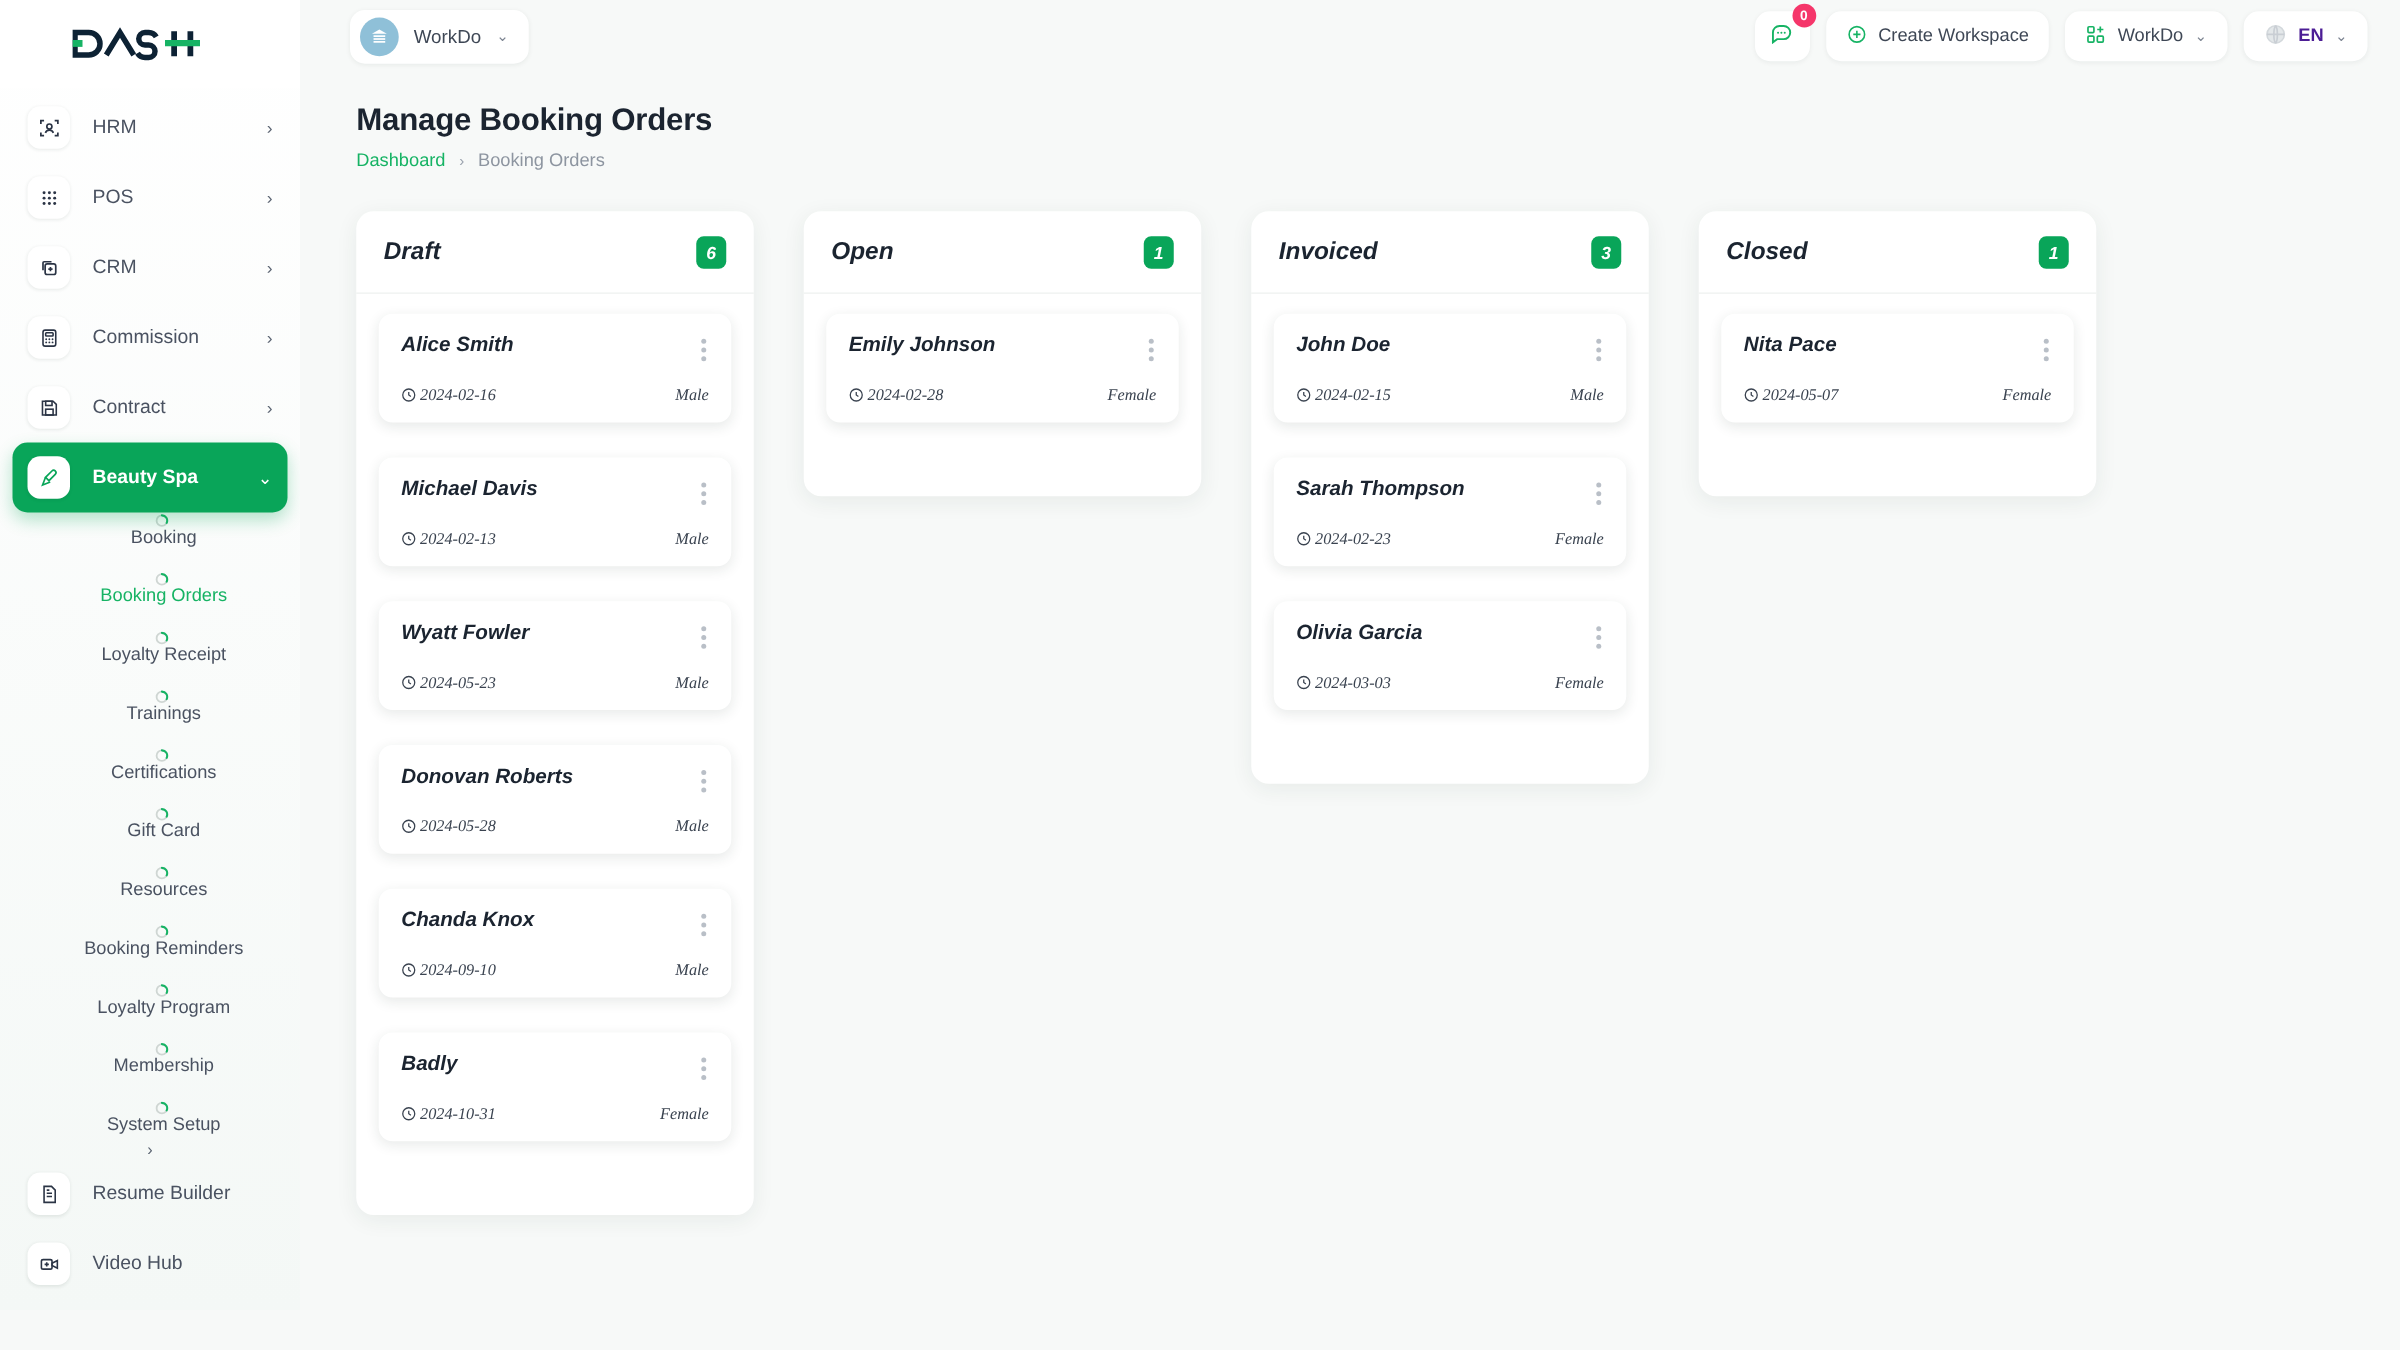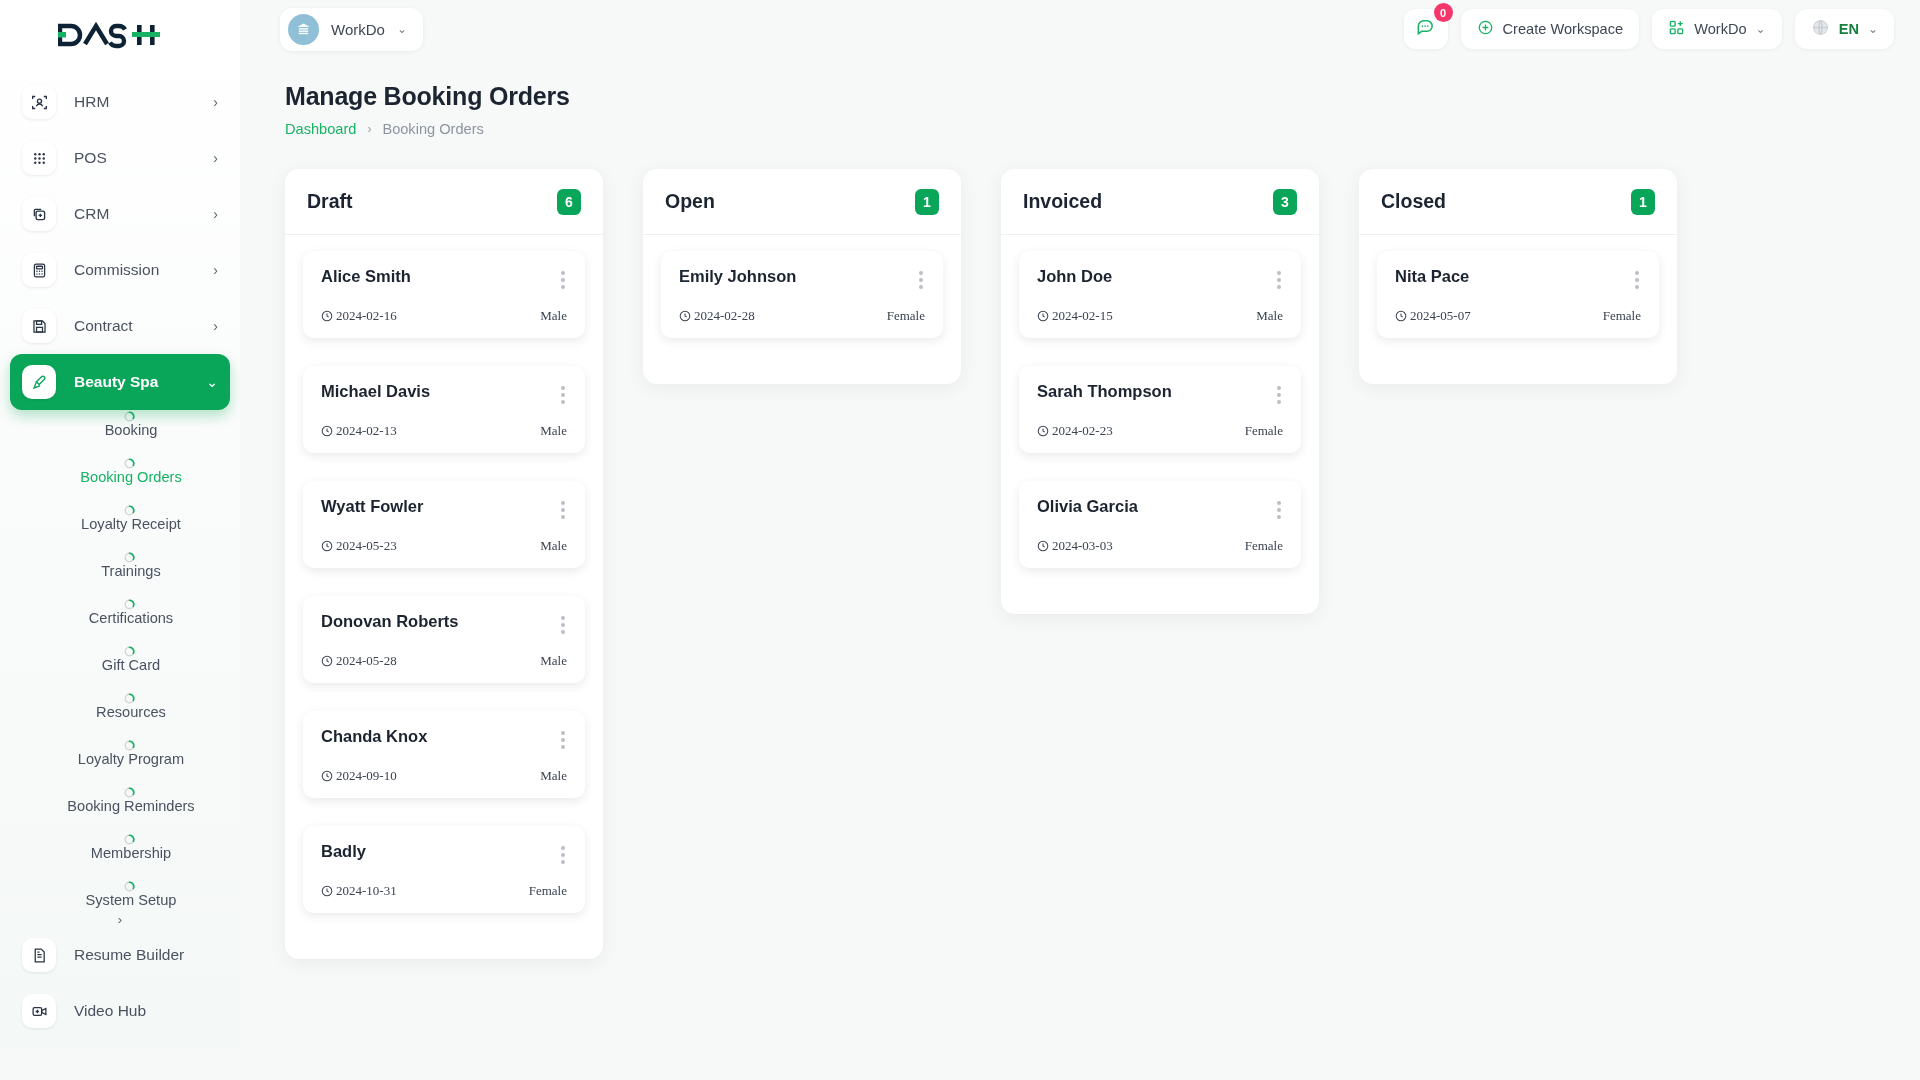--- a/index.html
+++ b/index.html
@@ -93,7 +93,7 @@
     font-weight: 700; display: flex; align-items: center; justify-content: center;
     padding: 0 5px;
   }
-  .lang-txt { color: #15803d; font-weight: 600; font-size: 14.6px; }
+  .lang-txt { color: #4c1d95; font-weight: 600; font-size: 14.6px; }
 
   
   .main { position: absolute; left: 240px; top: 58px; right: 0; bottom: 0; padding: 24px 40px 0 45px; }

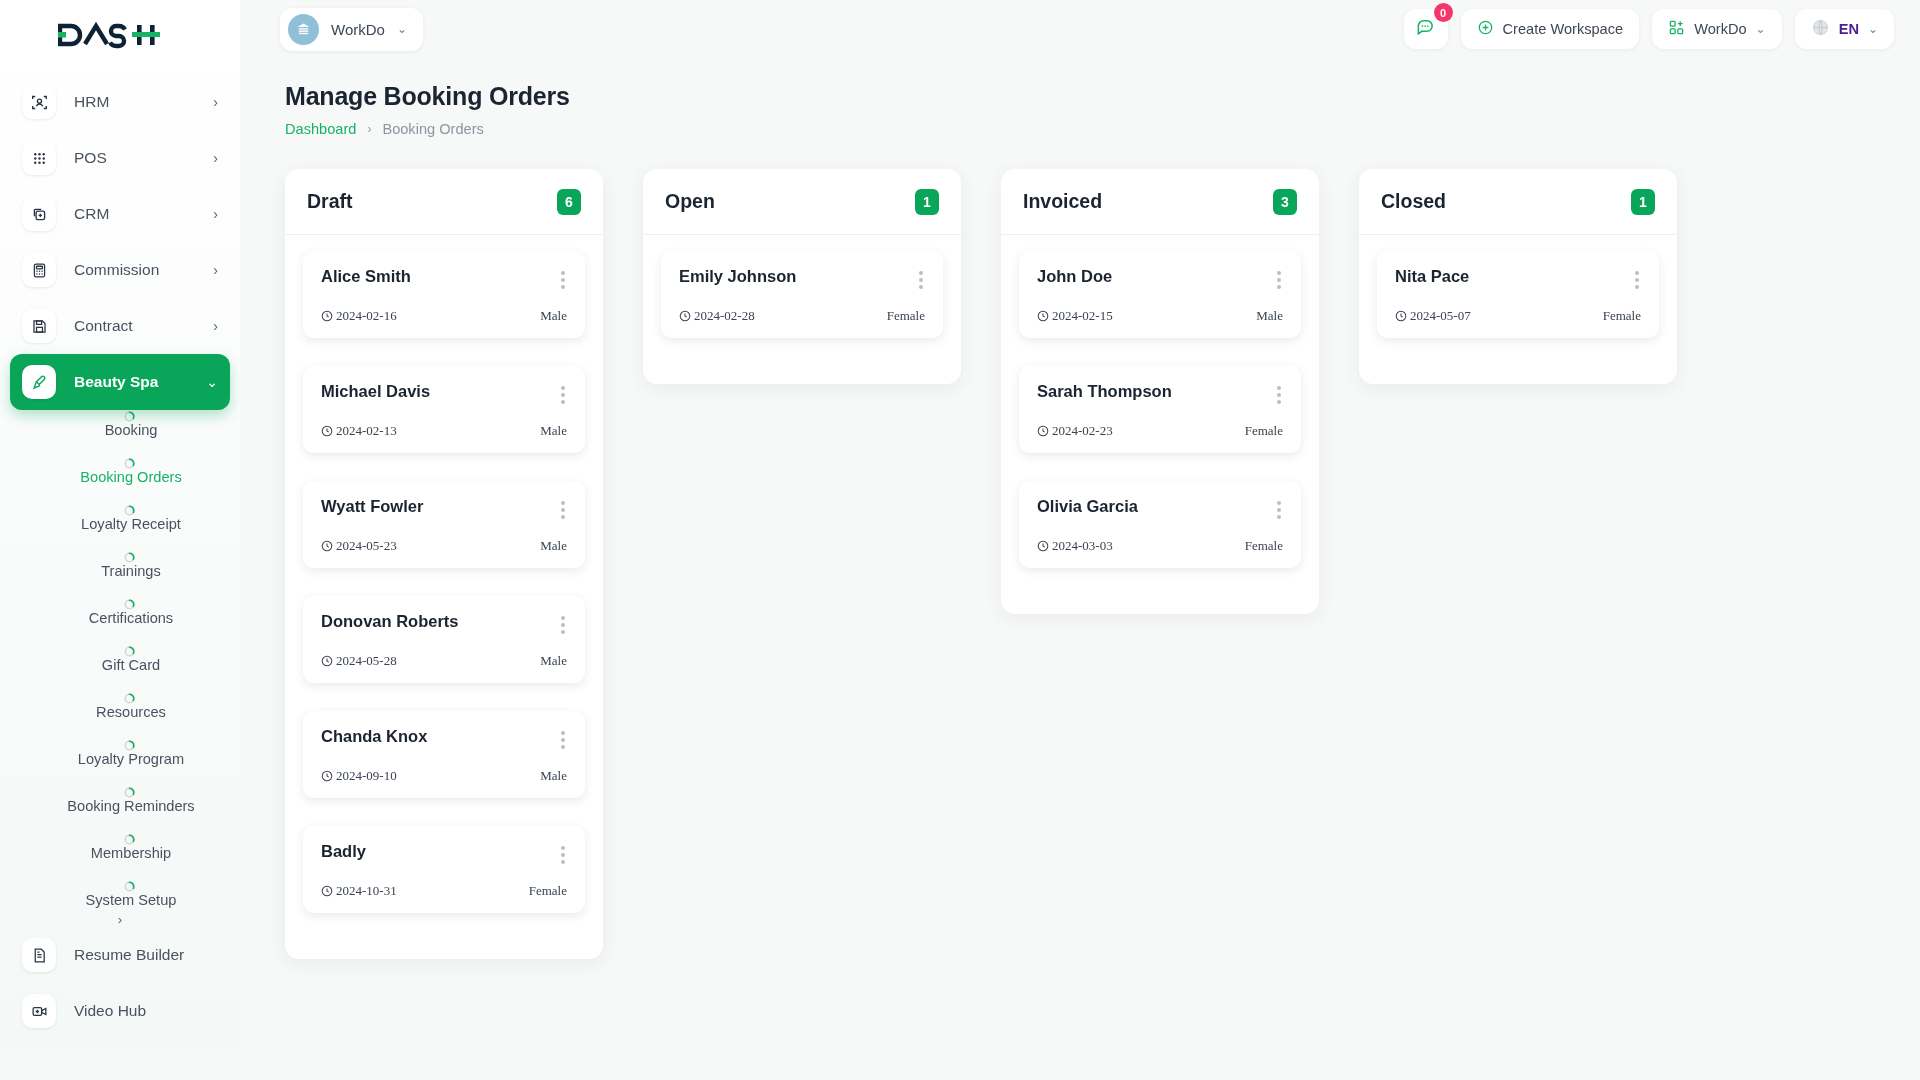--- a/index.html
+++ b/index.html
@@ -106,7 +106,7 @@
   .board { display: flex; gap: 40px; margin-top: 32px; align-items: flex-start; }
   .col {
     width: 318px; background: #fff; border-radius: 14px;
-    box-shadow: 0 4px 18px rgba(25,50,40,.07); padding-bottom: 18px;
+    box-shadow: 0 4px 18px rgba(25,50,40,.07); padding-bottom: 31px; font-style: italic;
   }
   .col-head {
     display: flex; align-items: center; height: 66px; padding: 0 22px;

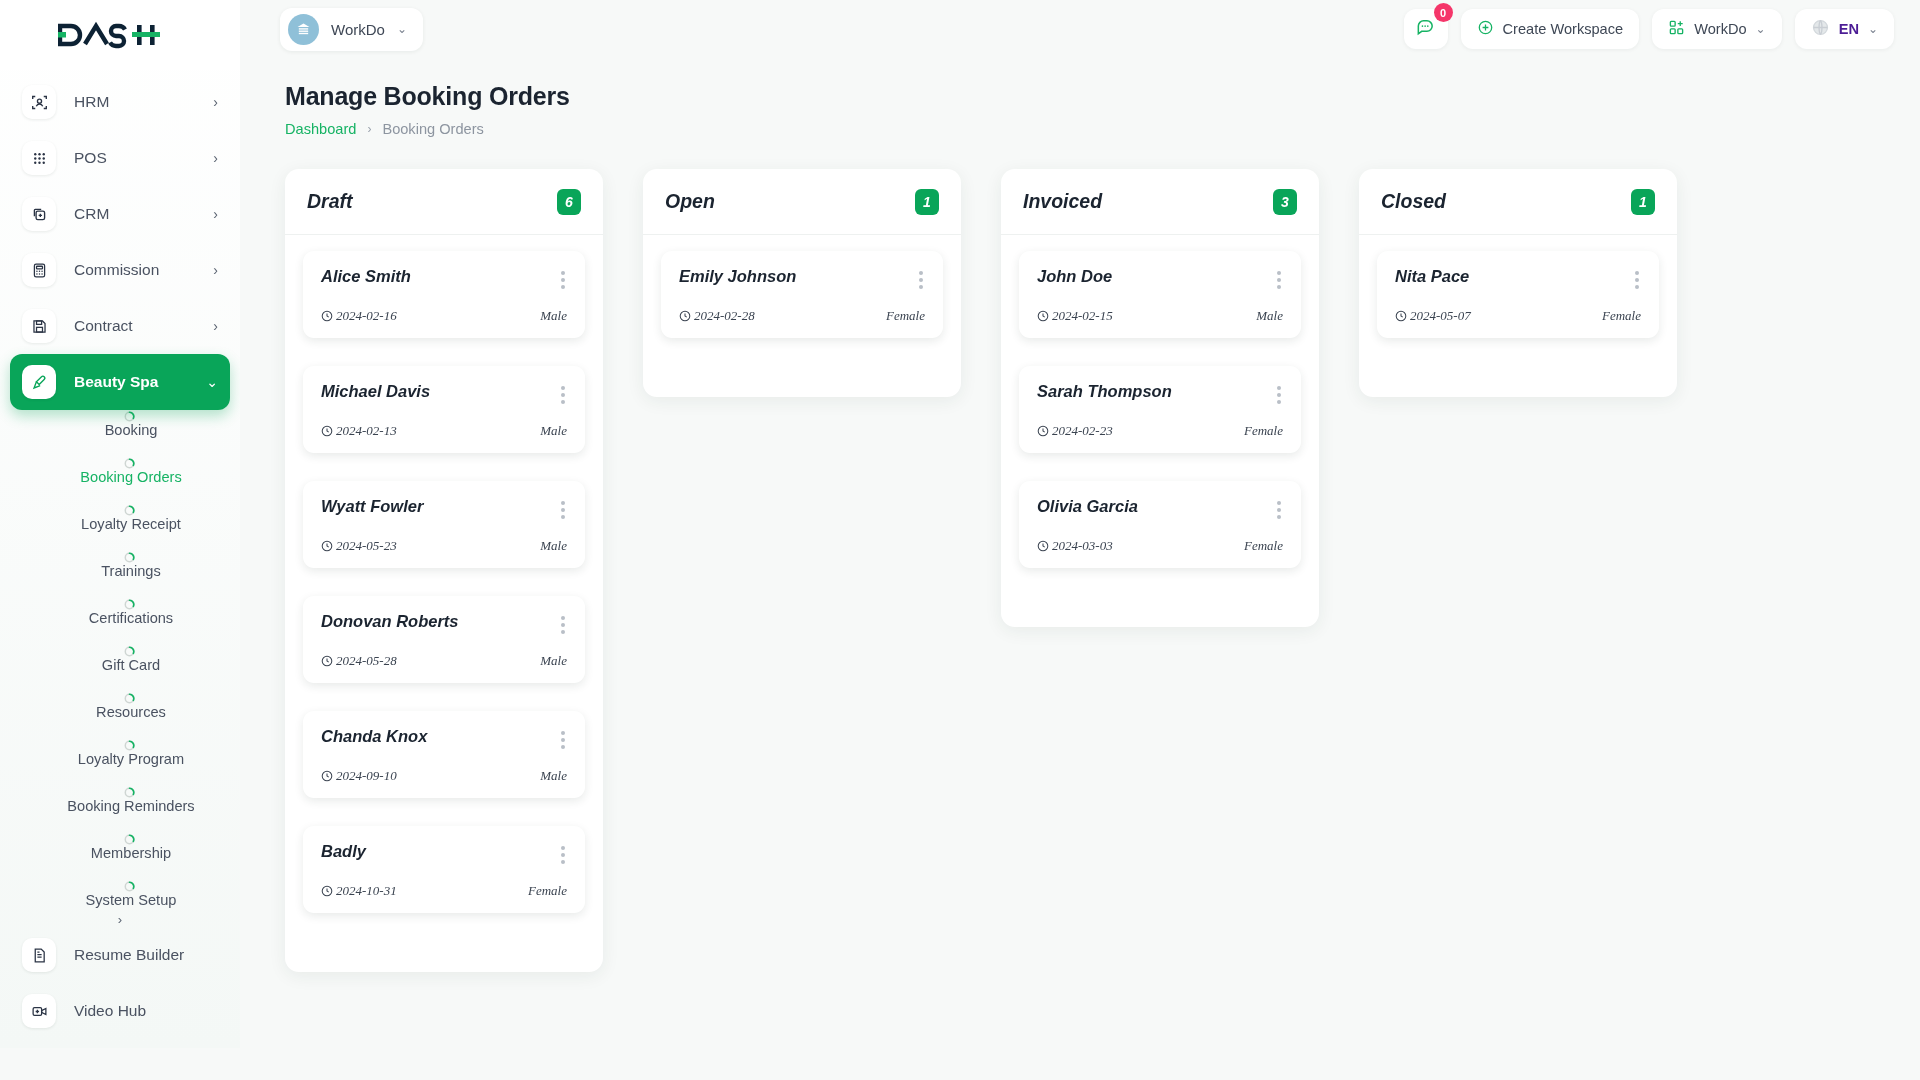--- a/index.html
+++ b/index.html
@@ -308,16 +308,16 @@
               <path d="M6 1.4A4.6 4.6 0 0 1 10.2 8" fill="none" stroke="#16b364" stroke-width="1.8" stroke-linecap="round"></path>
             </svg>
         </span>
+        <span class="lbl">Booking Reminders</span>
+      </div>
+      <div class="sub-item">
+        <span class="dot">
+          <svg width="11" height="11" viewBox="0 0 12 12">
+              <circle cx="6" cy="6" r="4.6" fill="none" stroke="#cfd6d3" stroke-width="1.6"></circle>
+              <path d="M6 1.4A4.6 4.6 0 0 1 10.2 8" fill="none" stroke="#16b364" stroke-width="1.8" stroke-linecap="round"></path>
+            </svg>
+        </span>
         <span class="lbl">Loyalty Program</span>
-      </div>
-      <div class="sub-item">
-        <span class="dot">
-          <svg width="11" height="11" viewBox="0 0 12 12">
-              <circle cx="6" cy="6" r="4.6" fill="none" stroke="#cfd6d3" stroke-width="1.6"></circle>
-              <path d="M6 1.4A4.6 4.6 0 0 1 10.2 8" fill="none" stroke="#16b364" stroke-width="1.8" stroke-linecap="round"></path>
-            </svg>
-        </span>
-        <span class="lbl">Booking Reminders</span>
       </div>
       <div class="sub-item">
         <span class="dot">

